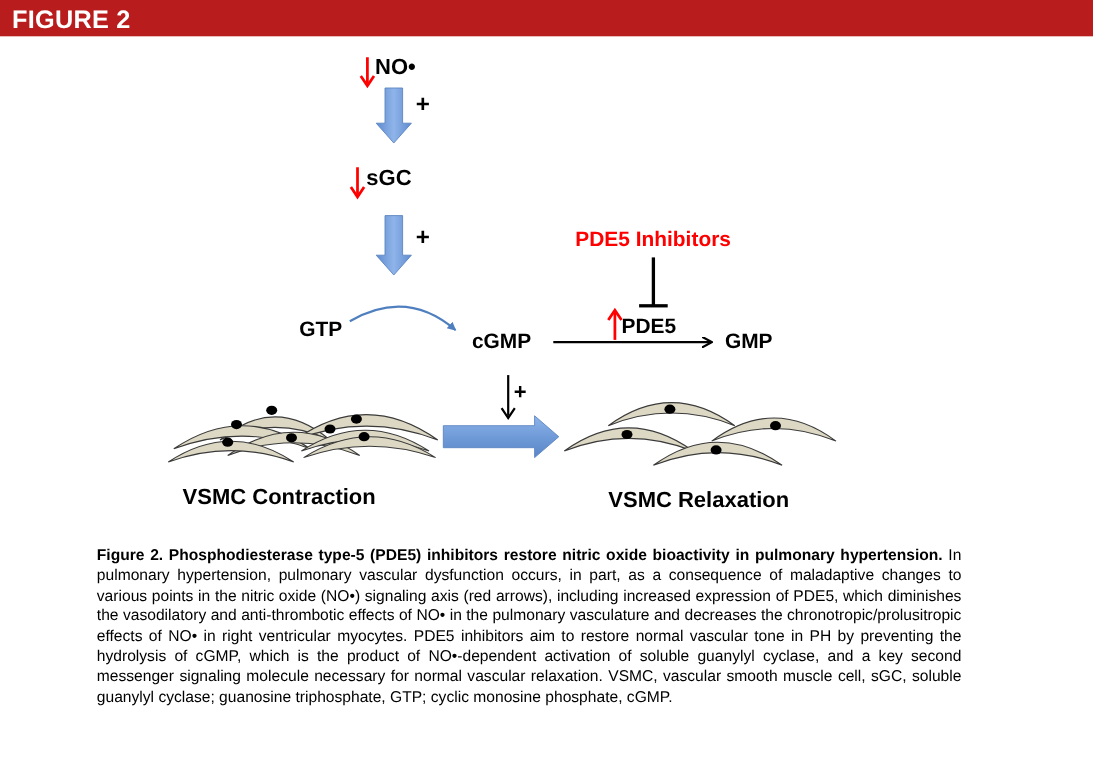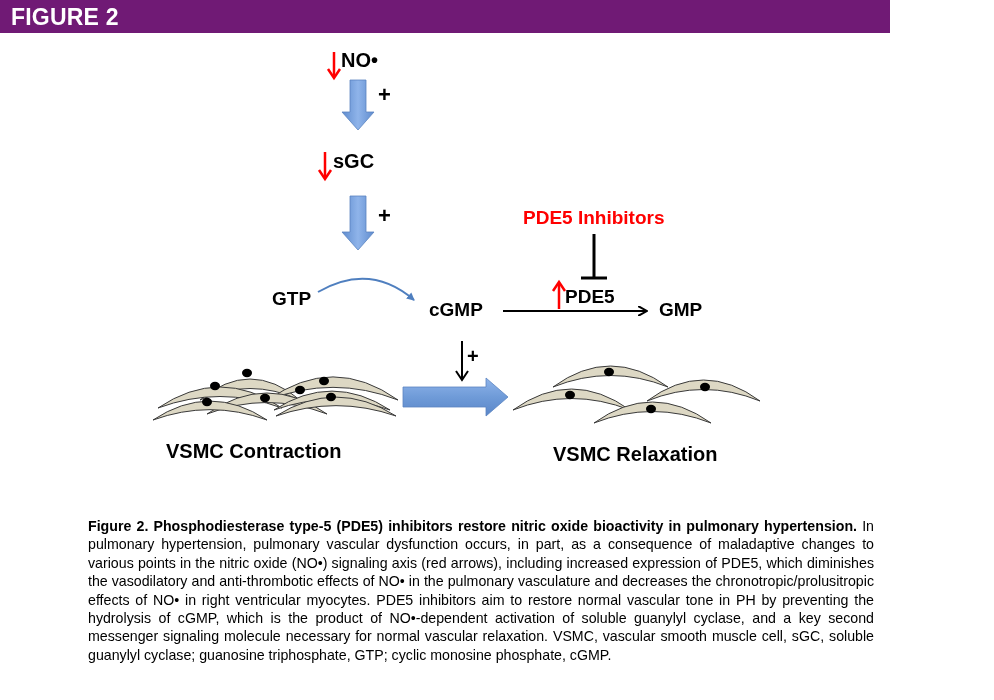--- a/index.html
+++ b/index.html
@@ -4,7 +4,7 @@
 <style>
   html, body { margin: 0; padding: 0; background: #ffffff; }
   body { width: 994px; height: 700px; position: relative; overflow: hidden; font-family: "Liberation Sans", sans-serif; }
-  .title-bar { position: absolute; left: 0; top: 0; width: 890px; height: 33px; background: #701a75; }
+  .title-bar { position: absolute; left: 0; top: 0; width: 994px; height: 33px; background: #b91c1c; }
   .title-text { position: absolute; left: 11px; top: 4px; color: #ffffff; font-weight: bold; font-size: 23px; font-family: "Liberation Sans", sans-serif; letter-spacing: 0.2px; }
   svg.diagram { position: absolute; left: 0; top: 33px; width: 994px; height: 467px; }
   .lbl { font-family: "Liberation Sans", sans-serif; font-weight: bold; fill: #000000; }

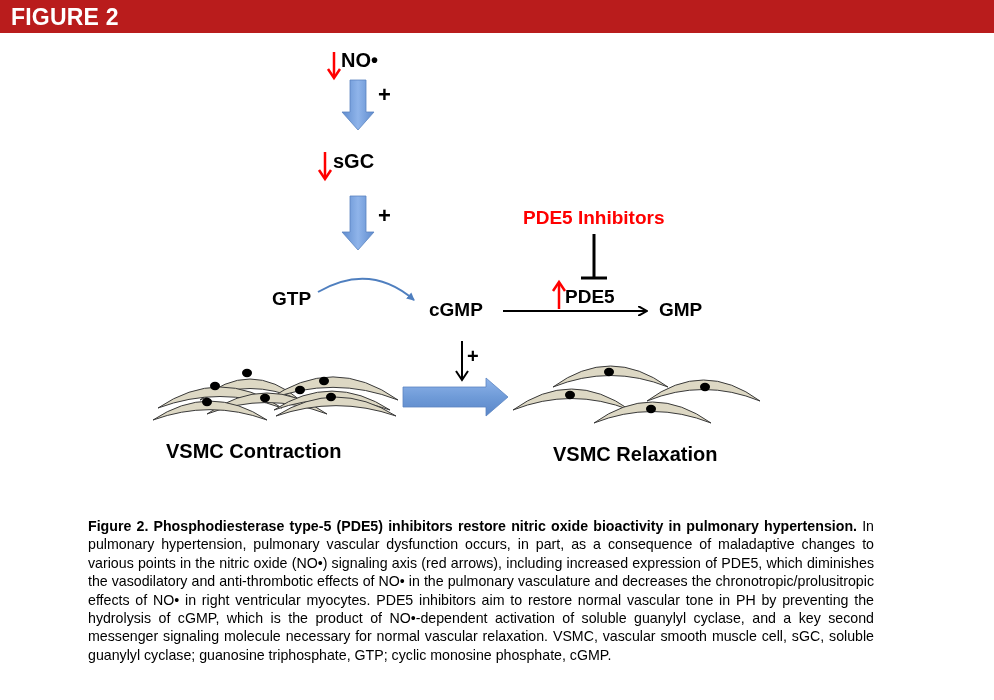--- a/index.html
+++ b/index.html
@@ -8,7 +8,7 @@
   .title-text { position: absolute; left: 11px; top: 4px; color: #ffffff; font-weight: bold; font-size: 23px; font-family: "Liberation Sans", sans-serif; letter-spacing: 0.2px; }
   svg.diagram { position: absolute; left: 0; top: 33px; width: 994px; height: 467px; }
   .lbl { font-family: "Liberation Sans", sans-serif; font-weight: bold; fill: #000000; }
-  .caption { position: absolute; left: 88px; top: 517px; width: 786px; font-family: "Liberation Sans", sans-serif; font-size: 14.2px; line-height: 18.4px; color: #000; text-align: justify; }
+  .caption { position: absolute; left: 88px; top: 496px; width: 786px; font-family: "Liberation Sans", sans-serif; font-size: 14.2px; line-height: 18.4px; color: #000; text-align: justify; }
   .caption b { font-weight: bold; }
 </style>
 </head>

